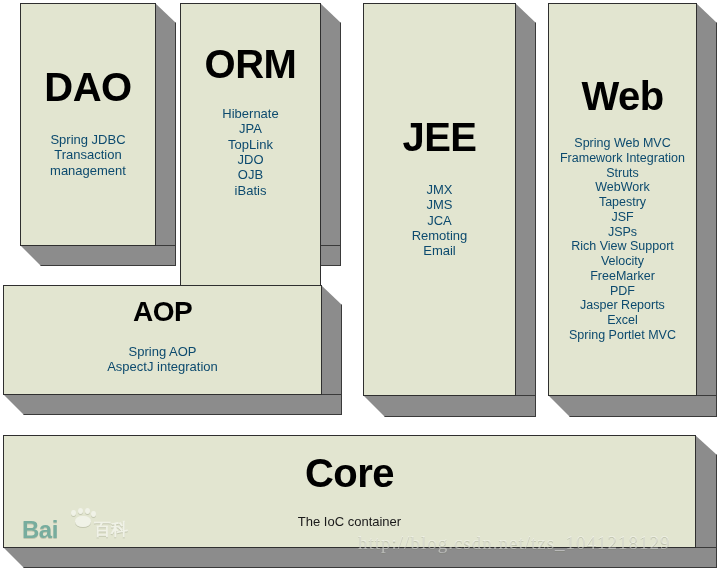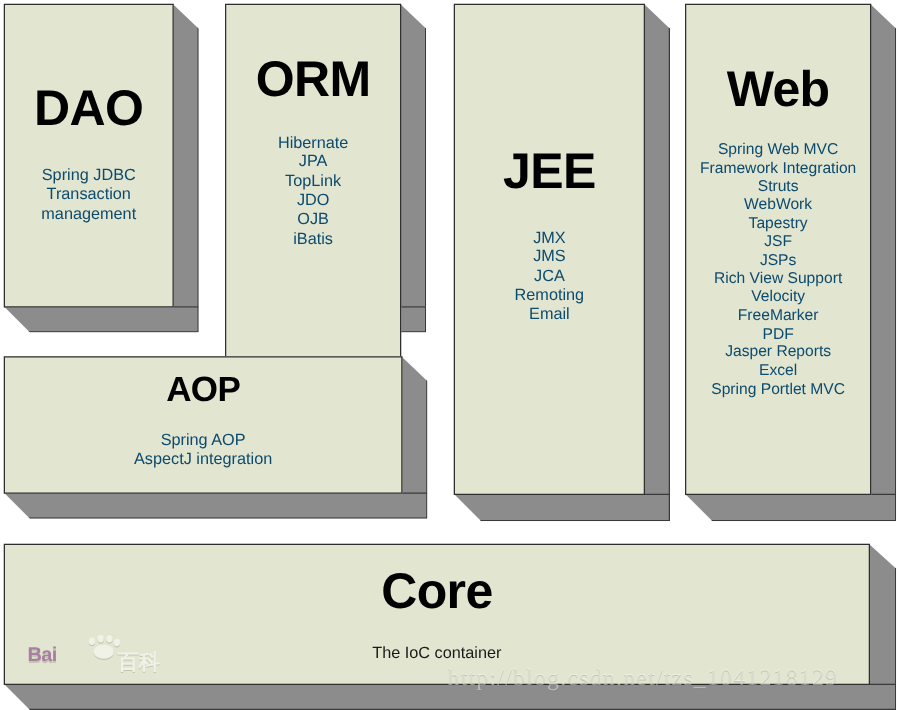--- a/index.html
+++ b/index.html
@@ -132,7 +132,7 @@
 
 <div id="canvas">
 
-  <div class="block" style="left:3px; top:3px; width:126px; height:262px;">
+  <div class="block" style="left:20px; top:3px; width:126px; height:262px;">
     <div class="side" style="left:135px; top:0px; width:21px; height:243px;
                 clip-path: polygon(0px 0px, 21px 20px, 21px 243px, 0px 243px);"></div>
     <div class="bottom" style="left:0px; top:242px; width:156px; height:21px;

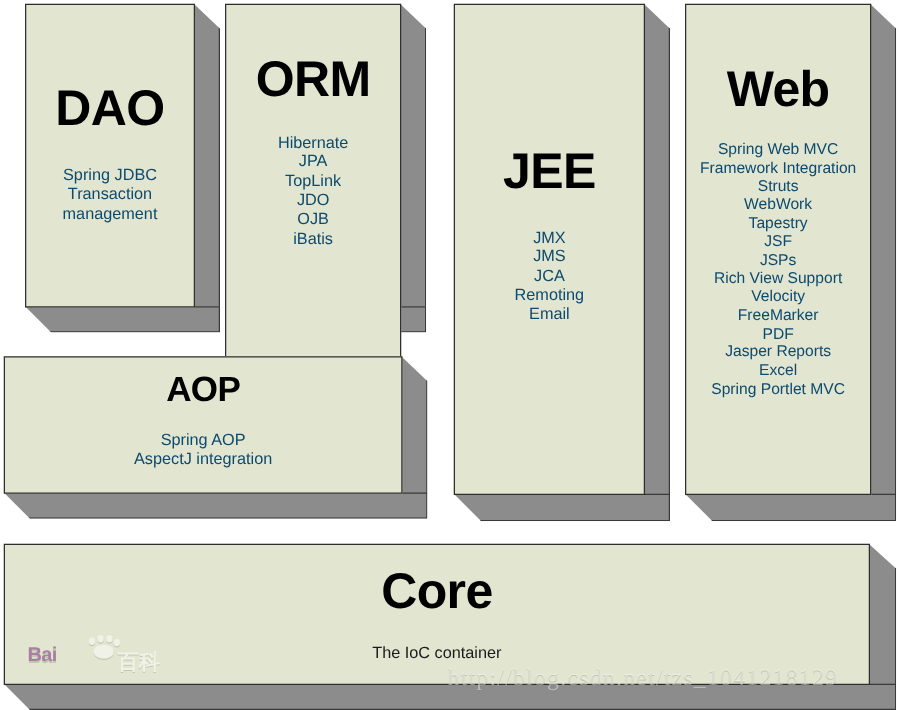--- a/index.html
+++ b/index.html
@@ -188,7 +188,7 @@
     <div class="bottom" style="left:0px; top:392px; width:169px; height:22px;
                 clip-path: polygon(0px 0px, 148px 0px, 169px 0px, 169px 22px, 22px 22px);"></div>
     <div class="front" style="width:149px; height:393px;">
-      <div class="title" style="font-size:40px; margin-top:48px;">Web</div>
+      <div class="title" style="font-size:40px; margin-top:72px;">Web</div>
       <div class="items" style="font-size:12.5px; margin-top:20px;">
         <div>Spring Web MVC</div>
         <div>Framework Integration</div>

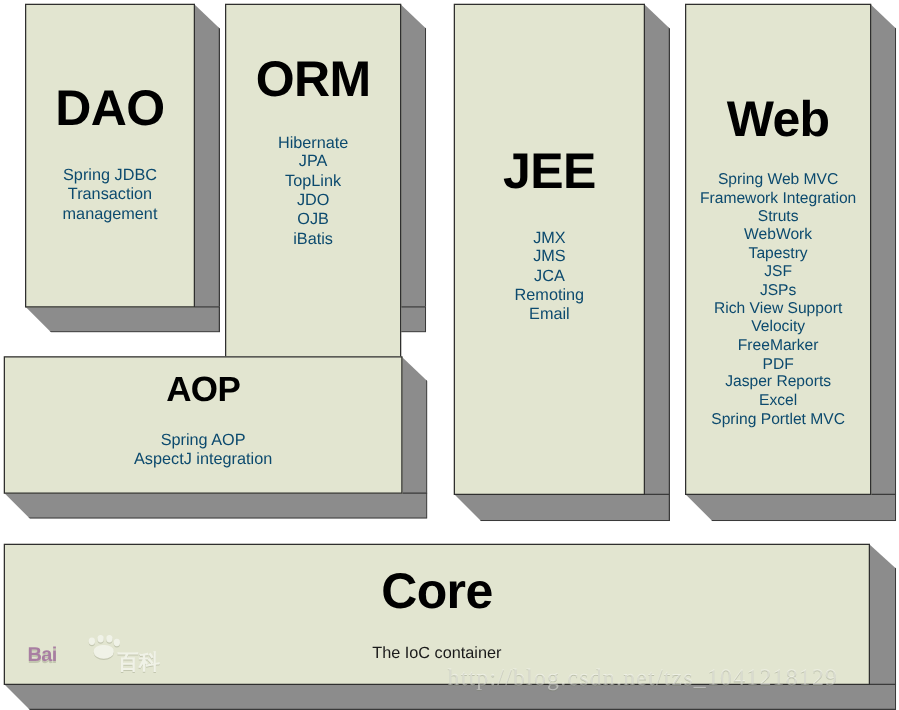--- a/index.html
+++ b/index.html
@@ -77,9 +77,9 @@
     position: absolute;
     left: 0;
     top: 8px;
-    font-size: 16px;
+    font-size: 24px;
     font-weight: bold;
-    color: #701a75;
+    color: #0f766e;
     text-shadow: 0 1px 0 rgba(150,155,130,0.85);
     letter-spacing: -0.5px;
   }

